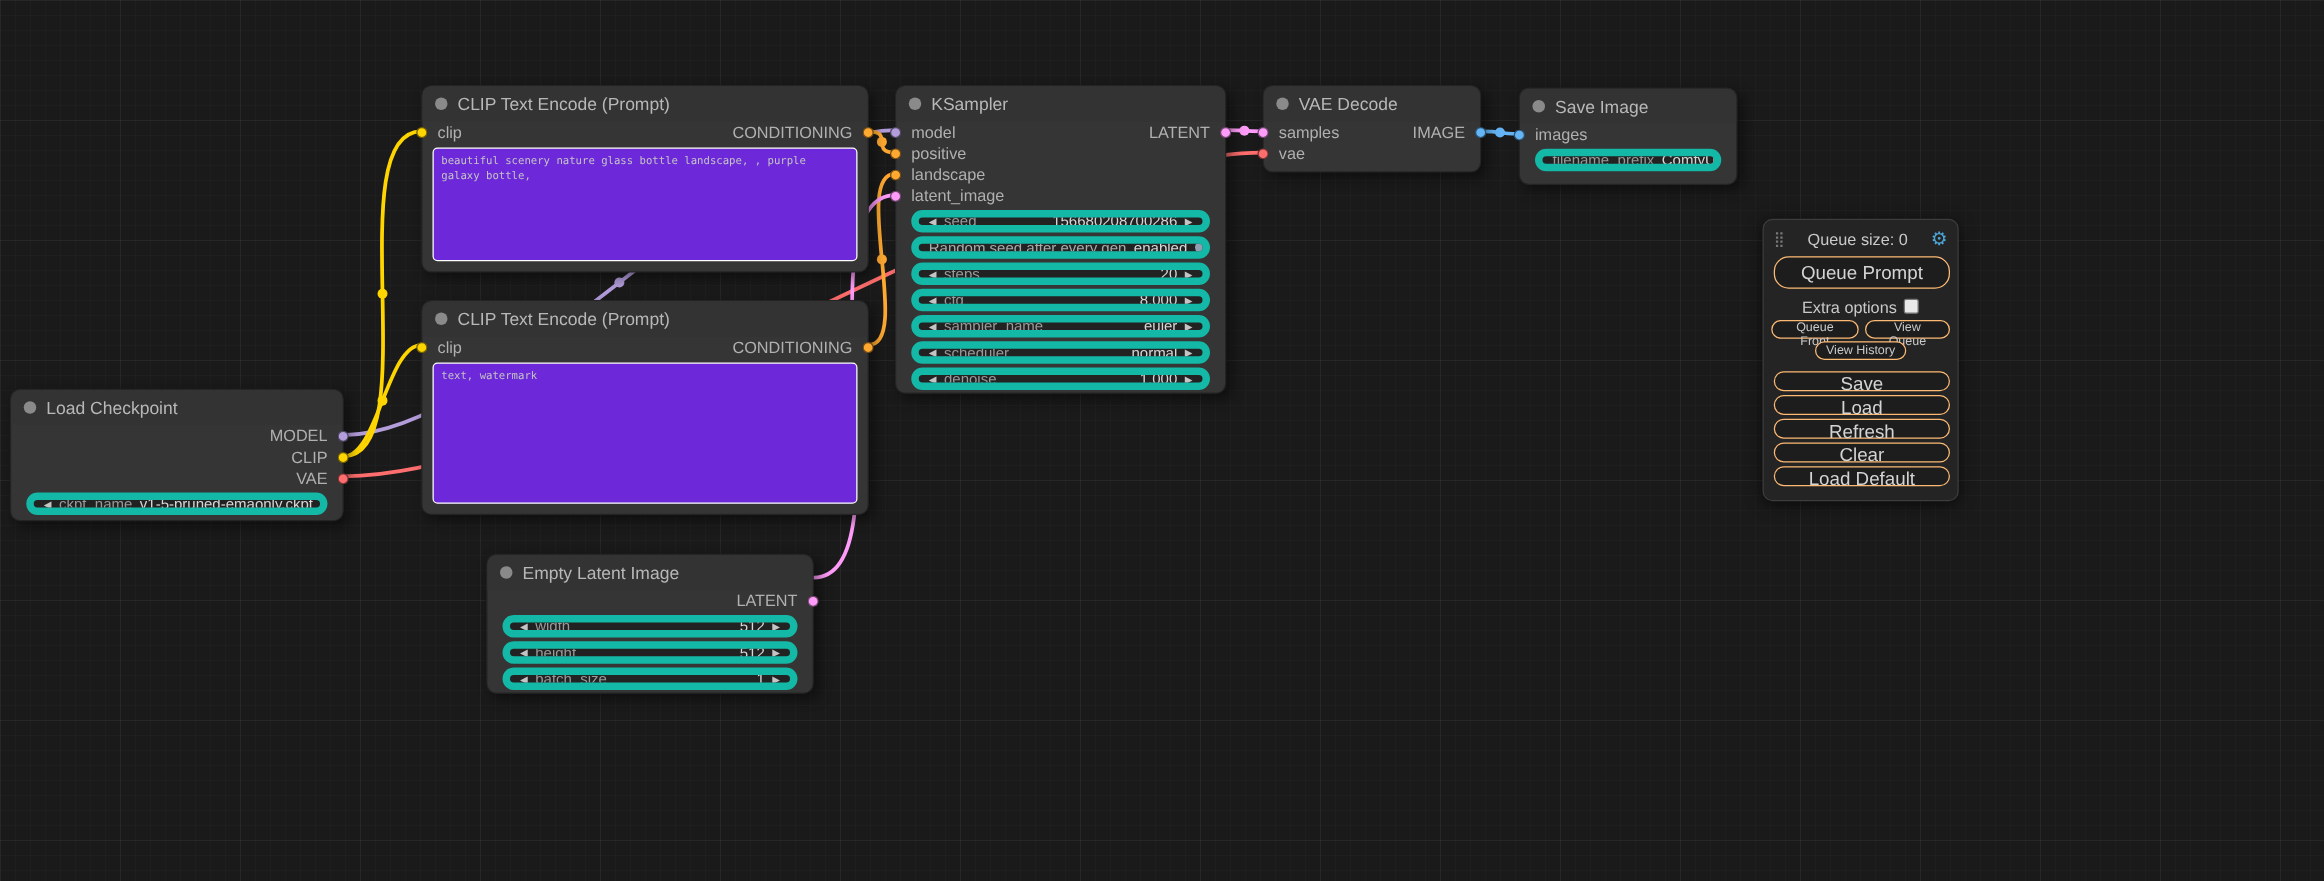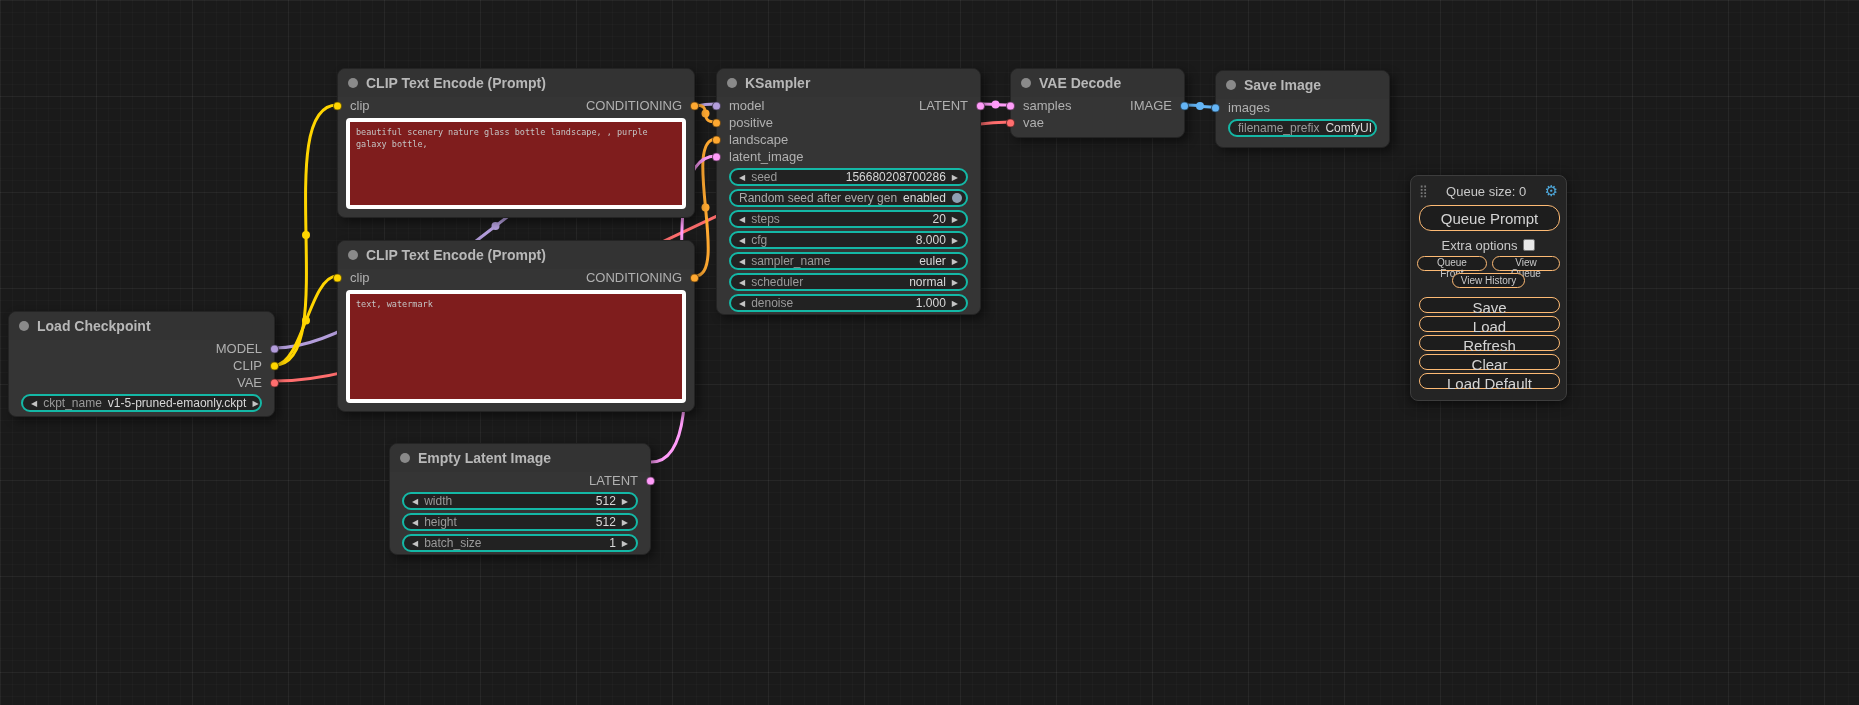--- a/index.html
+++ b/index.html
@@ -25,7 +25,7 @@
   }
   .node-title {
     height:28px; flex:0 0 28px; display:flex; align-items:center; gap:8px;
-    padding:0 10px; background:#333333; border-radius:8px 8px 0 0;font-weight:bold;
+    padding:0 10px; background:#333333; border-radius:8px 8px 0 0;
   }
   .title-dot { width:10px; height:10px; border-radius:50%; background:#8a8a8a; flex:0 0 auto; }
   .title-text { font-size:14px; color:#b8b8b8; white-space:nowrap; }

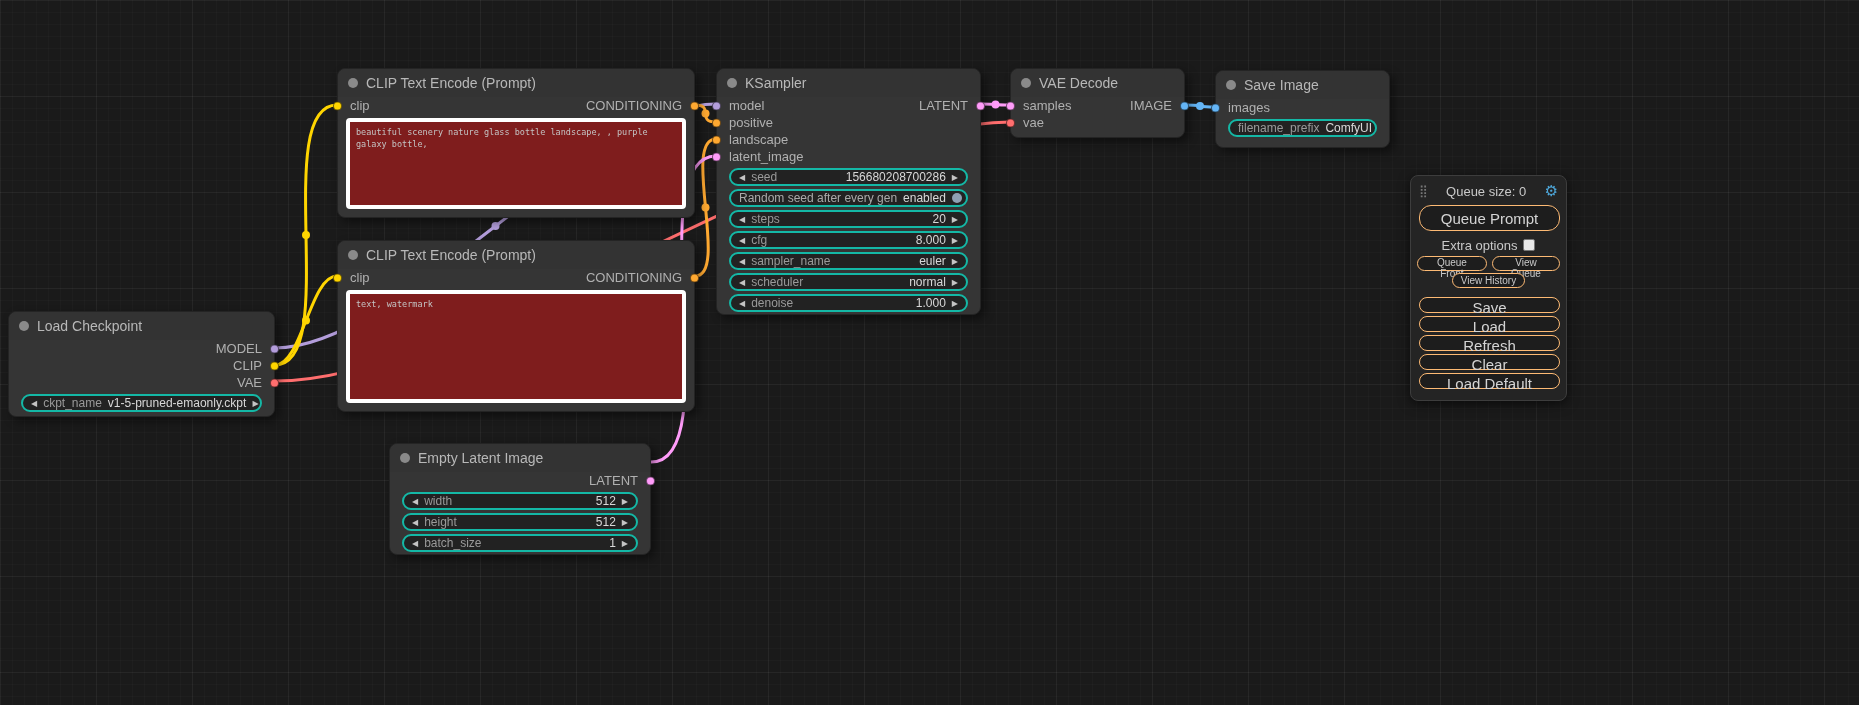--- a/index.html
+++ b/index.html
@@ -54,7 +54,7 @@
   .knob { width:10px; height:10px; border-radius:50%; background:#8fa0b3; flex:0 0 auto; }
 
   .prompt-text {
-    flex:1; margin:4px 8px 8px 8px; background:#7f1d1d; border:4px solid #ffffff;
+    flex:1; margin:4px 8px 8px 8px; background:#6d28d9; border:1px solid #ffffff;
     border-radius:4px; padding:4px 6px; color:#c4c4c4;
     font-family:"DejaVu Sans Mono", monospace; font-size:8.5px; line-height:12px;
     white-space:pre-wrap; word-break:break-word; overflow:hidden;

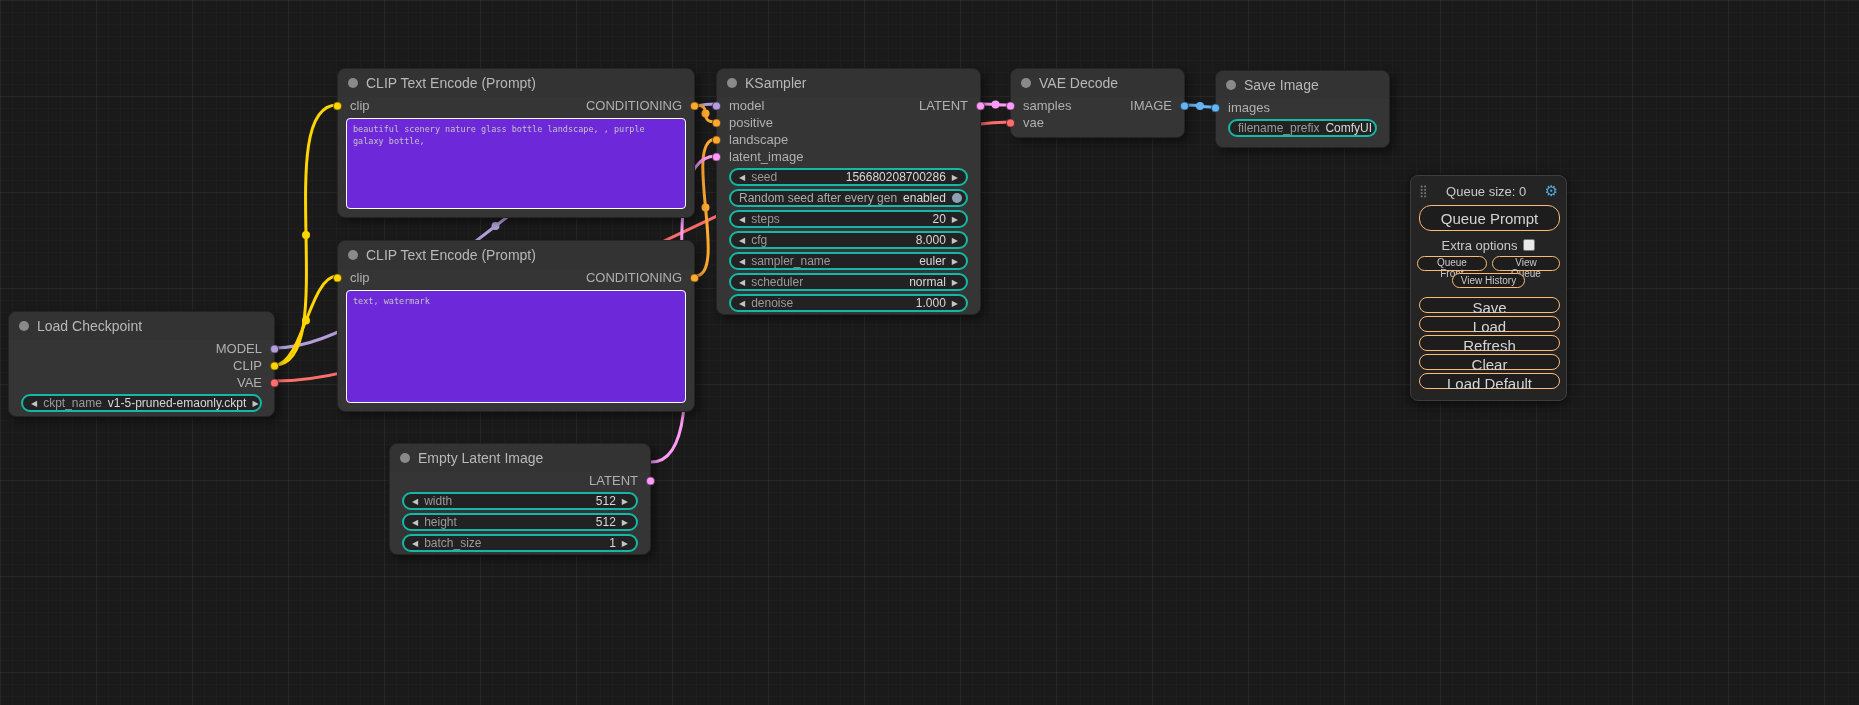--- a/index.html
+++ b/index.html
@@ -43,7 +43,7 @@
 
   .widget {
     height:18px; flex:0 0 18px; margin:3px 12px 0 12px;
-    background:#222; border:2px solid #14b8a6; border-radius:9px;
+    background:#222; border:6px solid #14b8a6; border-radius:9px;
     display:flex; align-items:center; gap:6px; padding:0 8px;
     font-size:12px; white-space:nowrap; overflow:hidden;
   }

